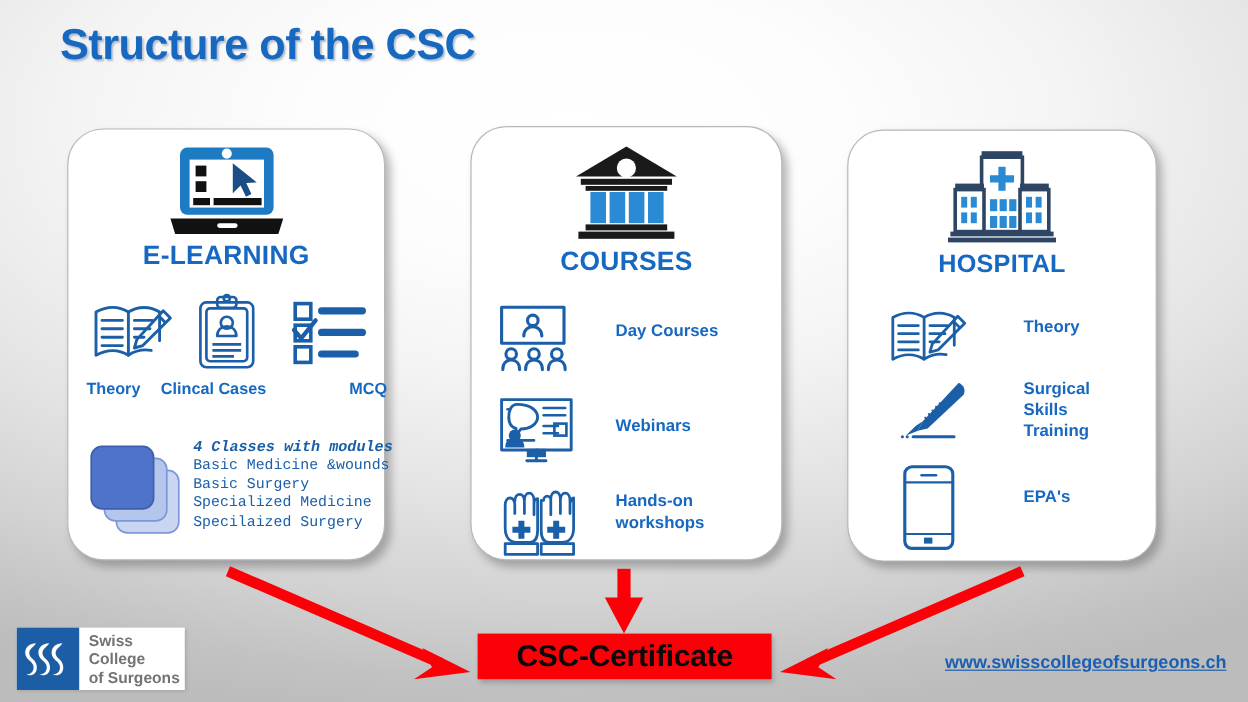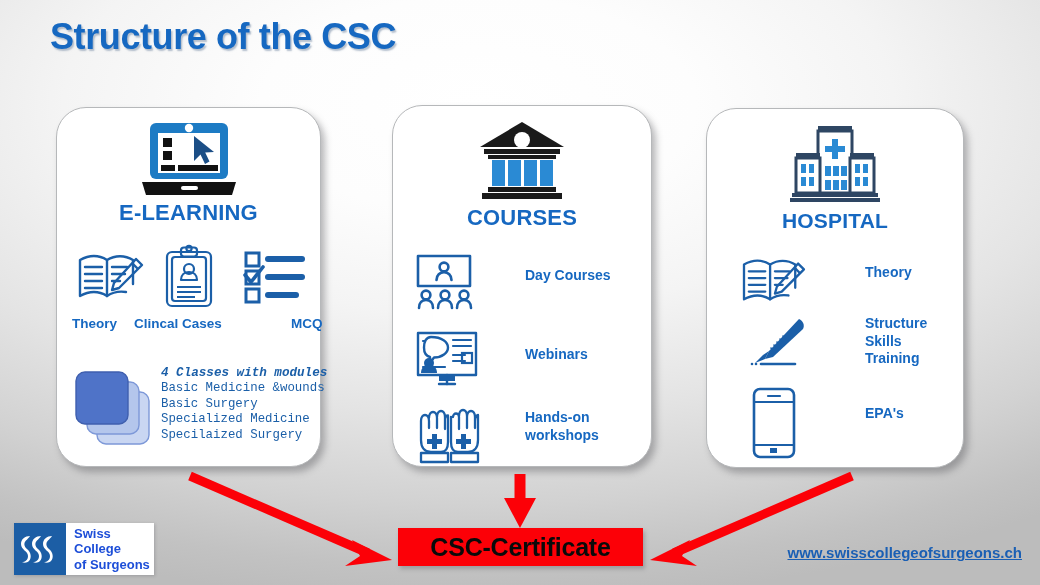--- a/index.html
+++ b/index.html
@@ -89,7 +89,6 @@
     color: #1668c1;
     line-height: 17.5px;
     white-space: nowrap;
-    margin-left: 12px;
   }
 
   

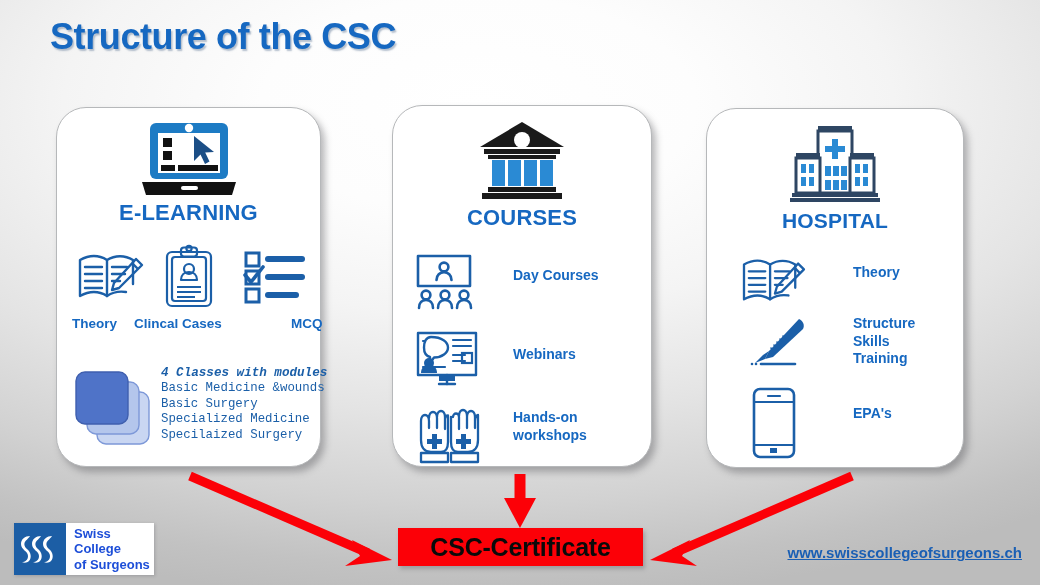--- a/index.html
+++ b/index.html
@@ -381,7 +381,7 @@
       </svg>
     </div>
     <div class="row-label" style="left:146px; top:206px;">
-      <span>Structure</span><br>
+      <span>Surgical</span><br>
       <span>Skills</span><br>
       <span>Training</span>
     </div>

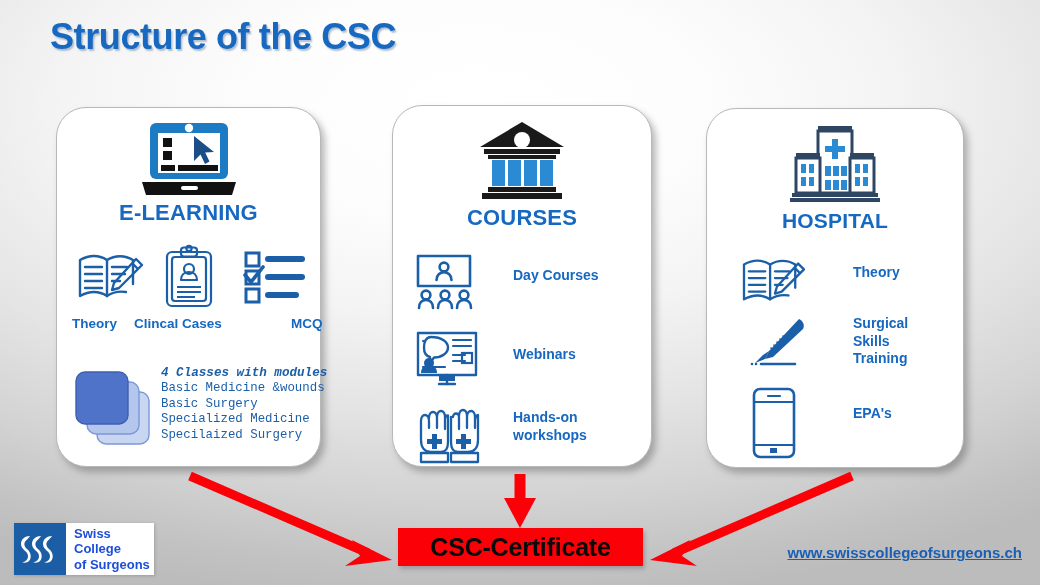--- a/index.html
+++ b/index.html
@@ -117,7 +117,7 @@
   #logo-text {
     flex: 1; display: flex; flex-direction: column;
     justify-content: center; padding-left: 8px;
-    font-size: 13px; font-weight: bold; color: #1d4ed8; line-height: 15.5px;
+    font-size: 13px; font-weight: bold; color: #737373; line-height: 15.5px;
   }
 
   

